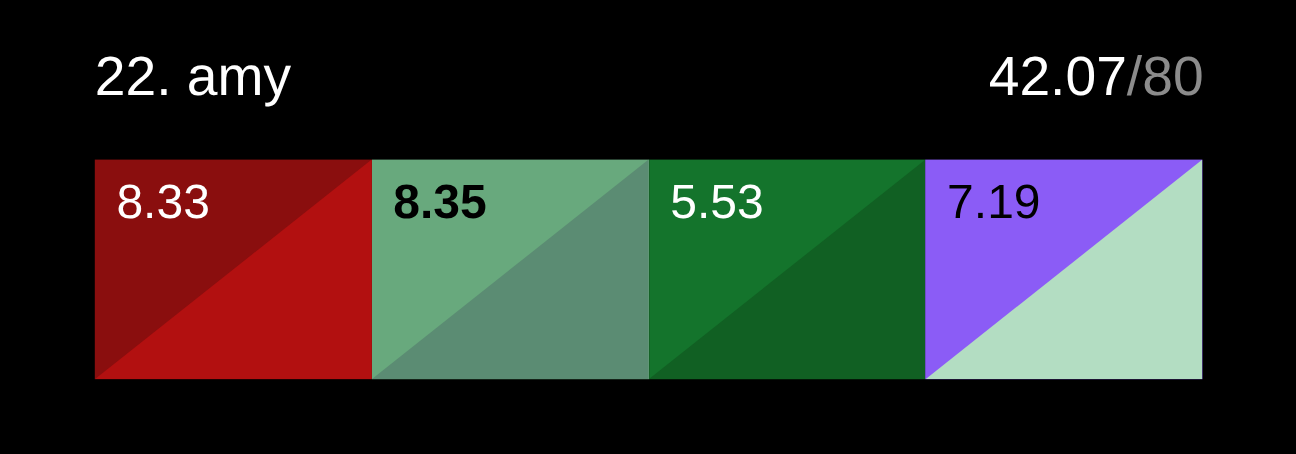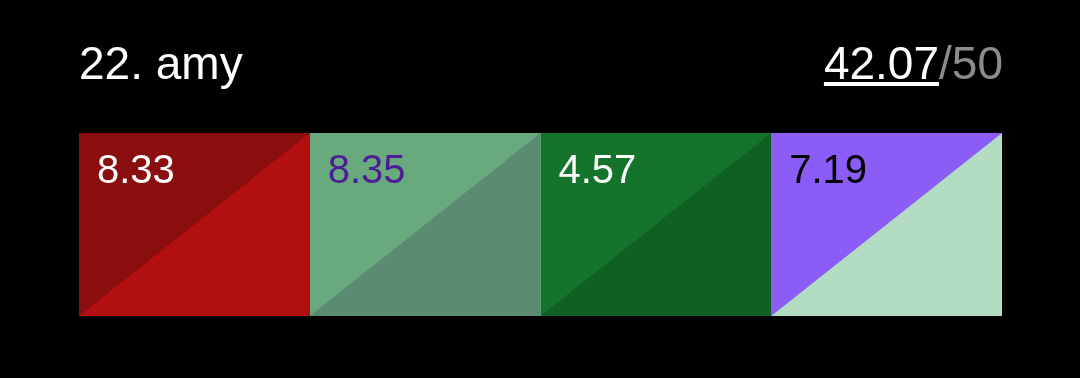--- a/index.html
+++ b/index.html
@@ -95,7 +95,7 @@
   <div class="header">
     <div class="title">22. amy</div>
     <div class="score">
-      <span class="score-value" style="color: rgb(255, 255, 255); text-decoration: underline;">42.07</span>
+      <span class="score-value" style="color: rgb(255, 255, 255);">42.07</span>
       <span class="score-sep" style="color: rgb(140, 140, 140);">/</span>
       <span class="score-max" style="color: rgb(140, 140, 140);">50</span>
     </div>

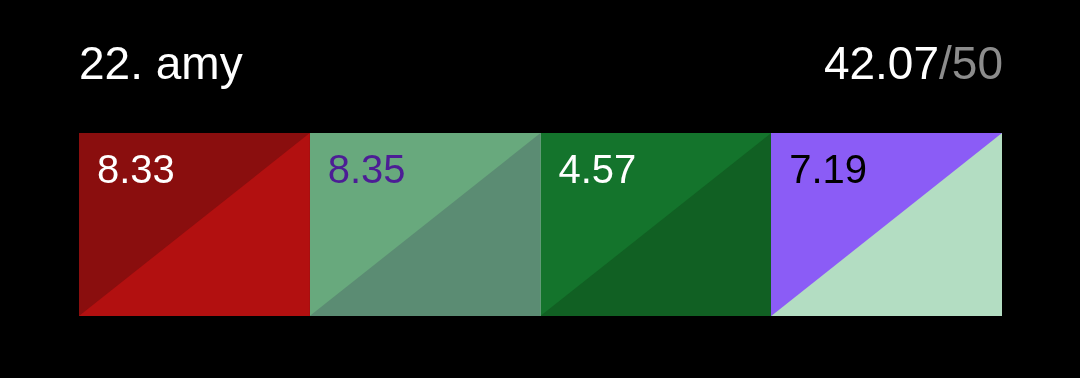--- a/index.html
+++ b/index.html
@@ -97,7 +97,7 @@
     <div class="score">
       <span class="score-value" style="color: rgb(255, 255, 255);">42.07</span>
       <span class="score-sep" style="color: rgb(140, 140, 140);">/</span>
-      <span class="score-max" style="color: rgb(140, 140, 140);">50</span>
+      <span class="score-max" style="color: rgb(140, 140, 140);">80</span>
     </div>
   </div>
 

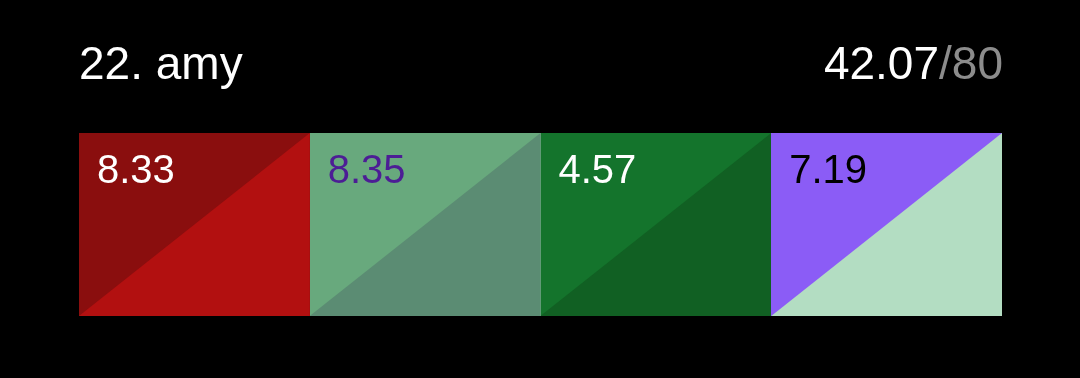--- a/index.html
+++ b/index.html
@@ -108,7 +108,7 @@
     </div>
     <div class="tile" style="background: rgb(104, 169, 125);">
       <div class="tri-lower" style="background: rgb(91, 140, 115);"></div>
-      <div class="tile-label" style="color: #4c1d95;">8.35</div>
+      <div class="tile-label" style="color: #000000; font-weight: bold;">8.35</div>
     </div>
     <div class="tile" style="background: rgb(20, 116, 44);">
       <div class="tri-lower" style="background: rgb(17, 96, 35);"></div>

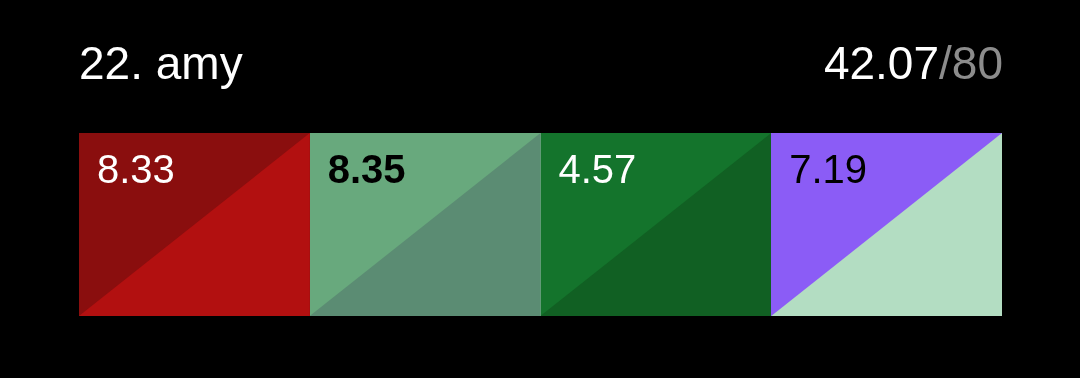--- a/index.html
+++ b/index.html
@@ -112,7 +112,7 @@
     </div>
     <div class="tile" style="background: rgb(20, 116, 44);">
       <div class="tri-lower" style="background: rgb(17, 96, 35);"></div>
-      <div class="tile-label" style="color: rgb(255, 255, 255);">4.57</div>
+      <div class="tile-label" style="color: rgb(255, 255, 255);">5.53</div>
     </div>
     <div class="tile" style="background: #8b5cf6;">
       <div class="tri-lower" style="background: rgb(179, 221, 194);"></div>

